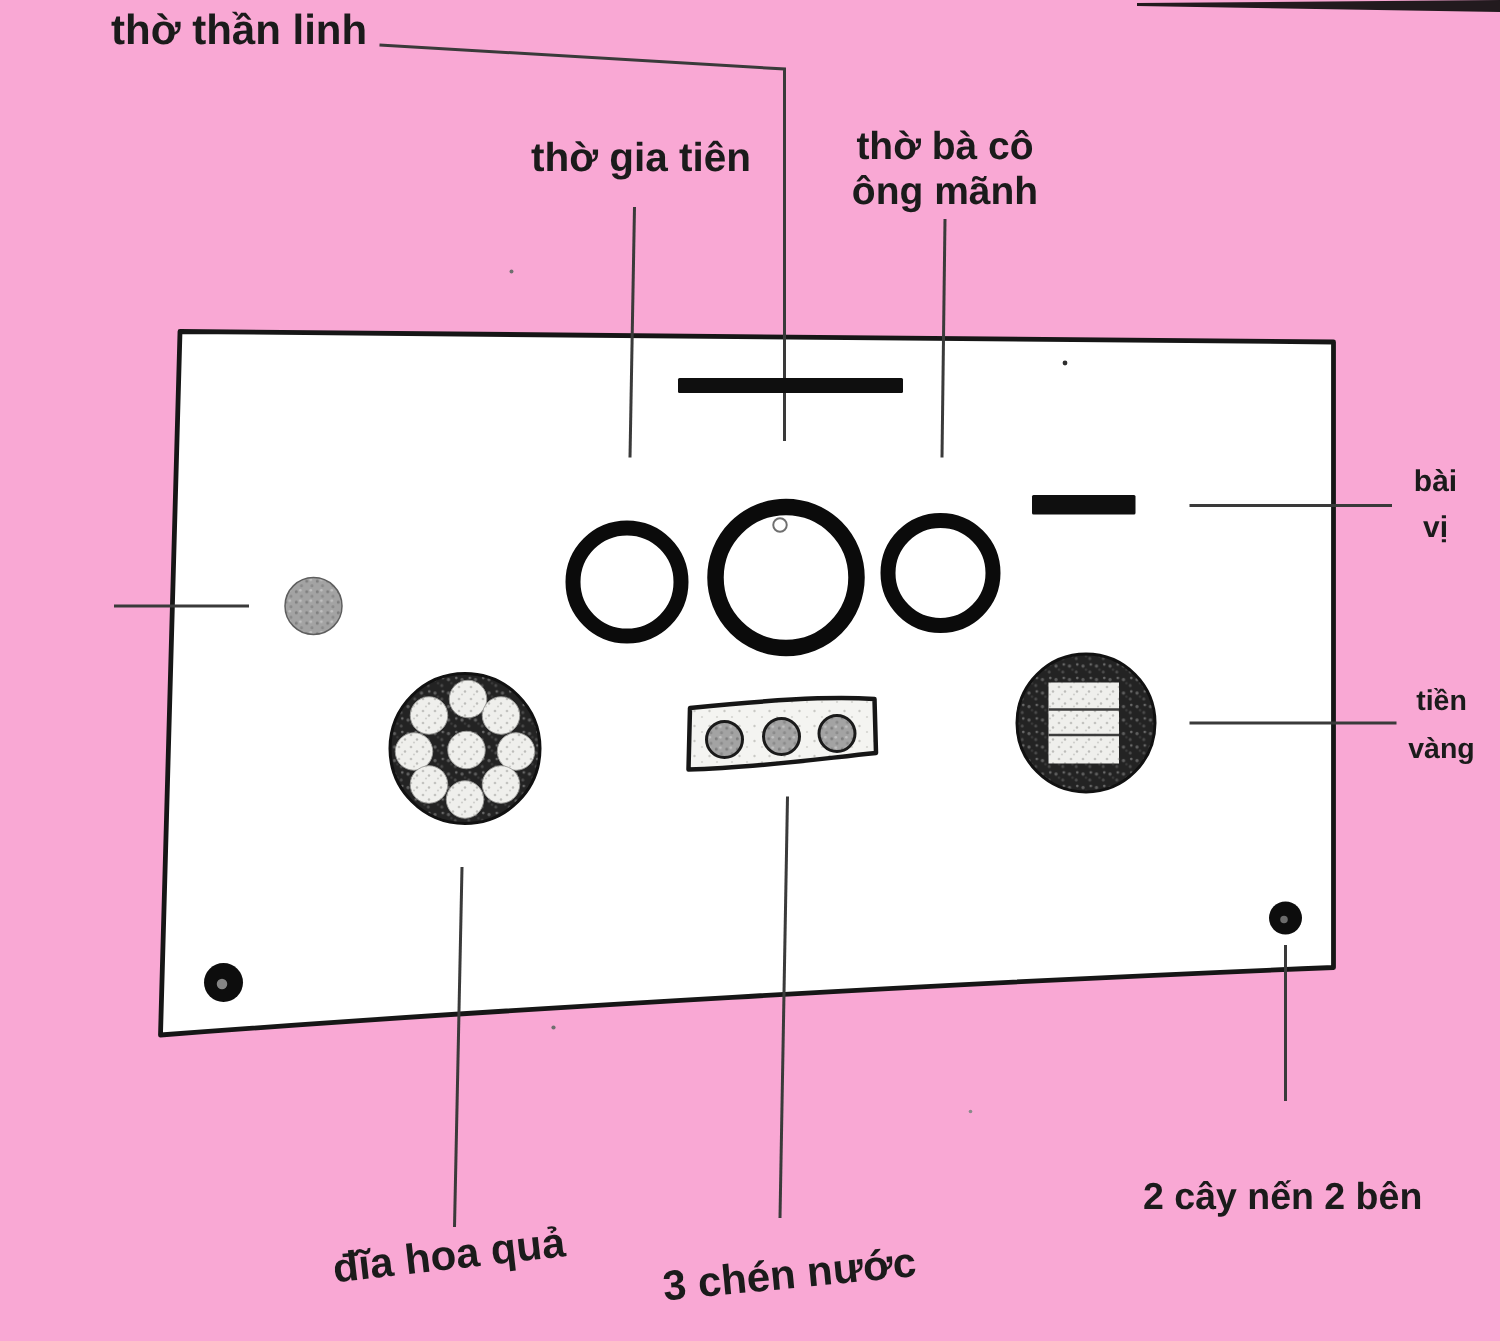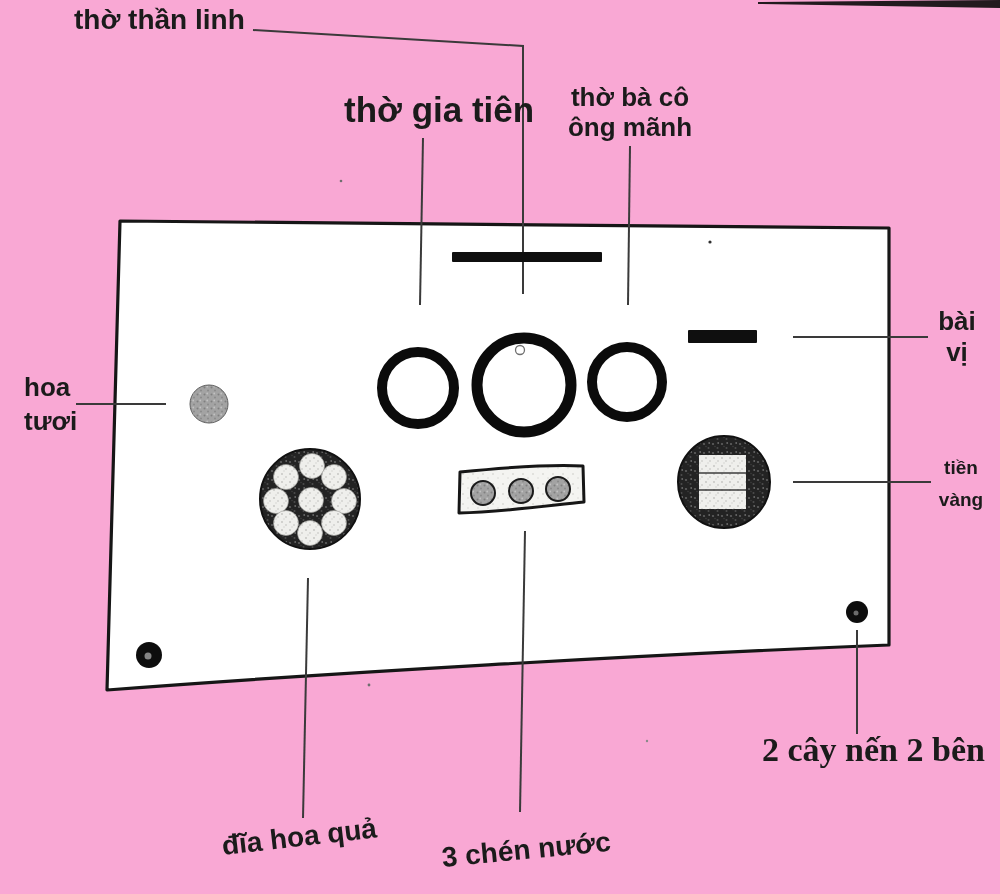--- a/index.html
+++ b/index.html
@@ -14,7 +14,7 @@
   }
   .lbl.center{text-align:center;}
   #lbl-than-linh{left:74px;top:4px;font-size:28px;}
-  #lbl-gia-tien{left:344px;top:90px;font-size:35px;text-align:right;}
+  #lbl-gia-tien{left:354px;top:90px;font-size:27px;text-align:right;}
   #lbl-ba-co{left:563px;top:82px;width:134px;font-size:26px;line-height:30px;text-align:center;}
   #lbl-hoa-tuoi{left:24px;top:370px;font-size:26px;line-height:34px;}
   #lbl-bai-vi{left:922px;top:306px;width:70px;font-size:26px;line-height:31px;}

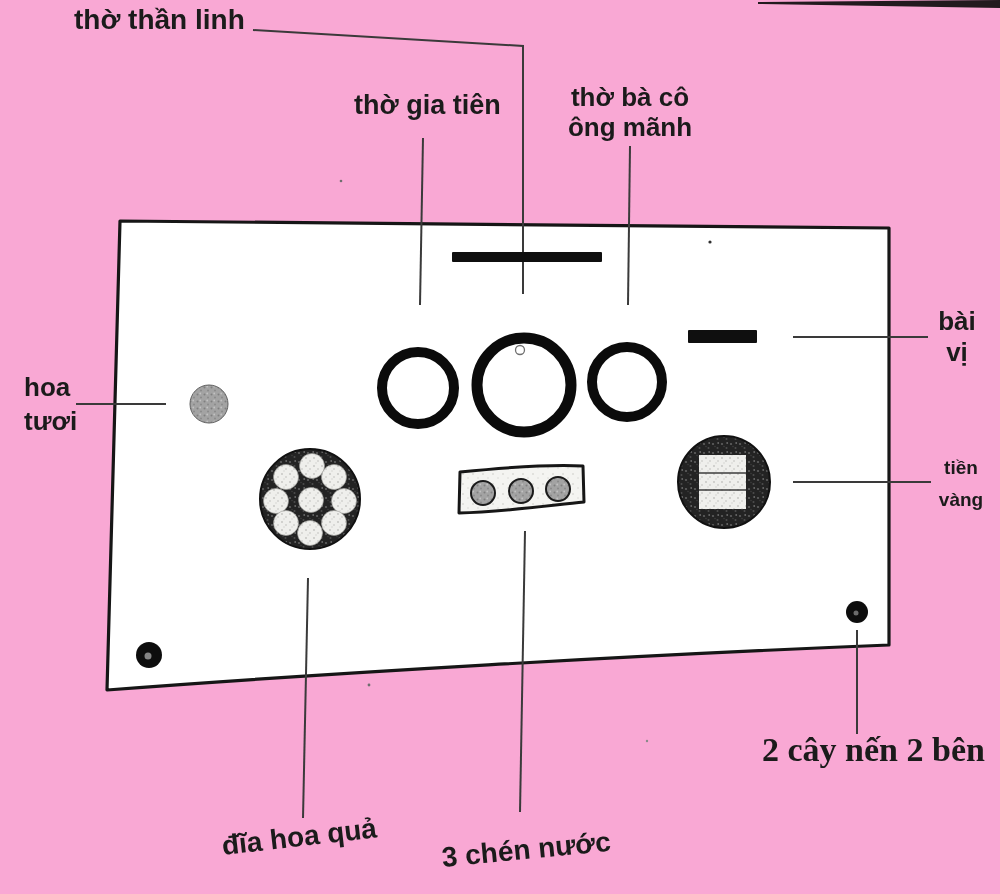--- a/index.html
+++ b/index.html
@@ -17,7 +17,7 @@
   #lbl-gia-tien{left:354px;top:90px;font-size:27px;text-align:right;}
   #lbl-ba-co{left:563px;top:82px;width:134px;font-size:26px;line-height:30px;text-align:center;}
   #lbl-hoa-tuoi{left:24px;top:370px;font-size:26px;line-height:34px;}
-  #lbl-bai-vi{left:922px;top:306px;width:70px;font-size:26px;line-height:31px;}
+  #lbl-bai-vi{left:922px;top:306px;width:70px;font-size:20px;line-height:31px;}
   #lbl-tien-vang{left:925px;top:452px;width:72px;font-size:19px;line-height:32px;}
   #lbl-dia-hoa-qua{left:222px;top:830px;font-size:28px;transform:rotate(-6.5deg);transform-origin:left center;}
   #lbl-chen-nuoc{left:442px;top:842px;font-size:28px;transform:rotate(-5.5deg);transform-origin:left center;}

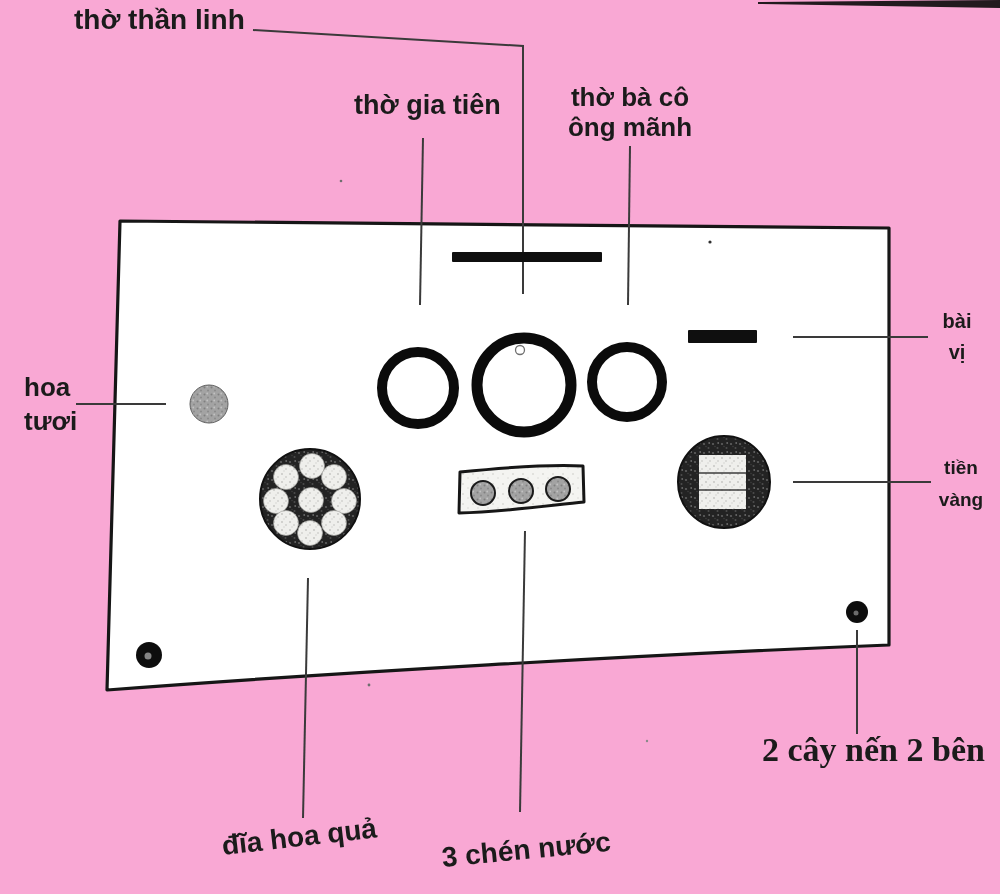--- a/index.html
+++ b/index.html
@@ -133,8 +133,6 @@
   <div class="lbl" id="lbl-gia-tien">thờ gia tiên</div>
   <div class="lbl center" id="lbl-ba-co">thờ bà cô
 ông mãnh</div>
-  <div class="lbl" id="lbl-hoa-tuoi">hoa
-tươi</div>
   <div class="lbl center" id="lbl-bai-vi">bài
 vị</div>
   <div class="lbl center" id="lbl-tien-vang">tiền

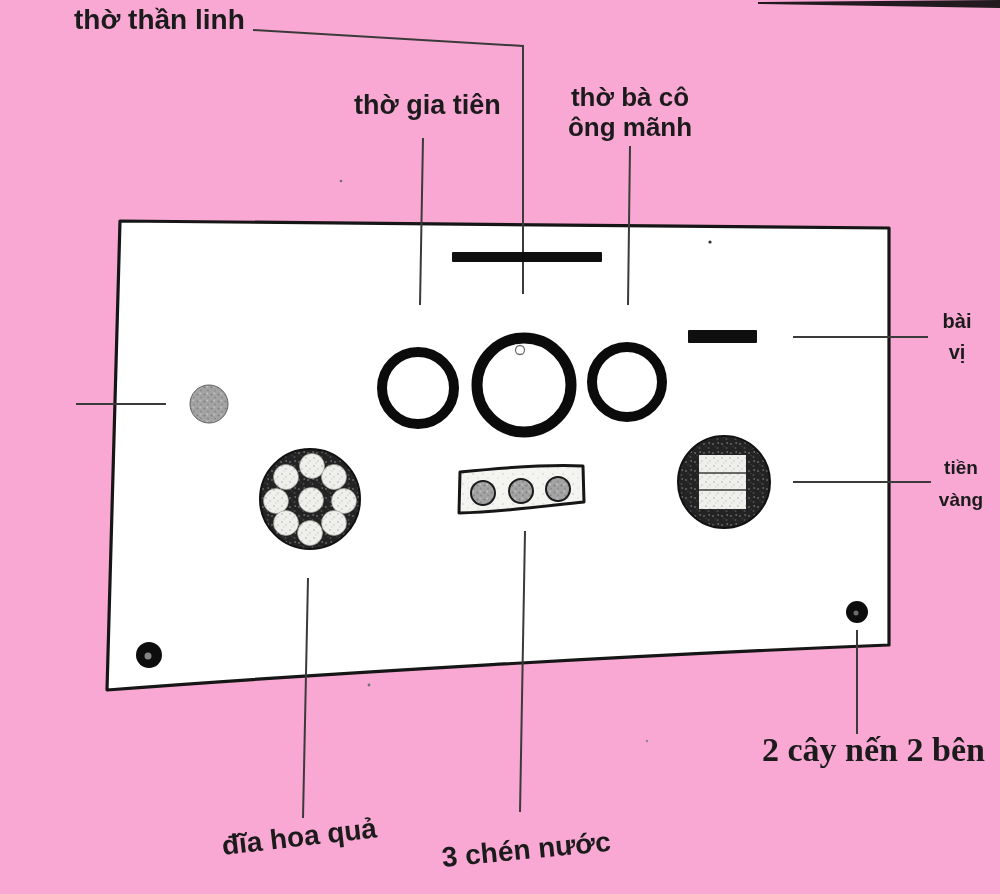--- a/index.html
+++ b/index.html
@@ -21,7 +21,7 @@
   #lbl-tien-vang{left:925px;top:452px;width:72px;font-size:19px;line-height:32px;}
   #lbl-dia-hoa-qua{left:222px;top:830px;font-size:28px;transform:rotate(-6.5deg);transform-origin:left center;}
   #lbl-chen-nuoc{left:442px;top:842px;font-size:28px;transform:rotate(-5.5deg);transform-origin:left center;}
-  #lbl-cay-nen{left:762px;top:731px;font-size:34px;font-family:Liberation Serif, serif;}
+  #lbl-cay-nen{left:762px;top:784px;font-size:25px;}
 </style>
 </head>
 <body>

